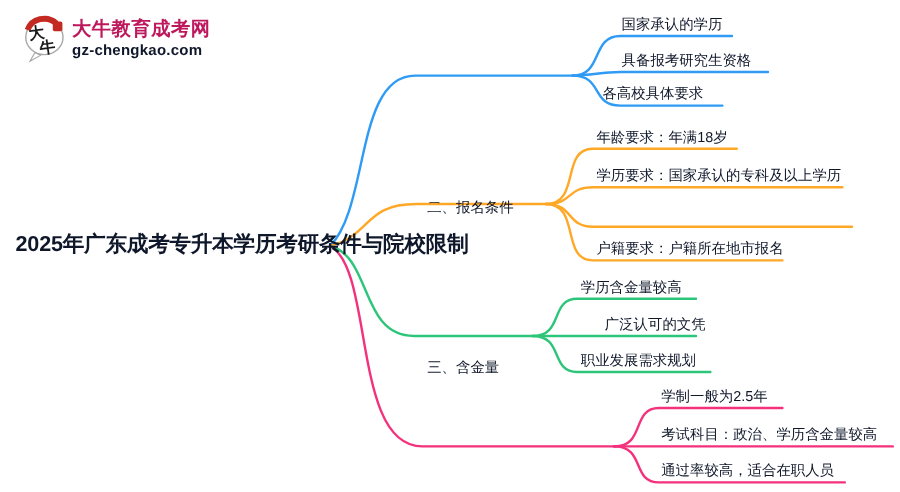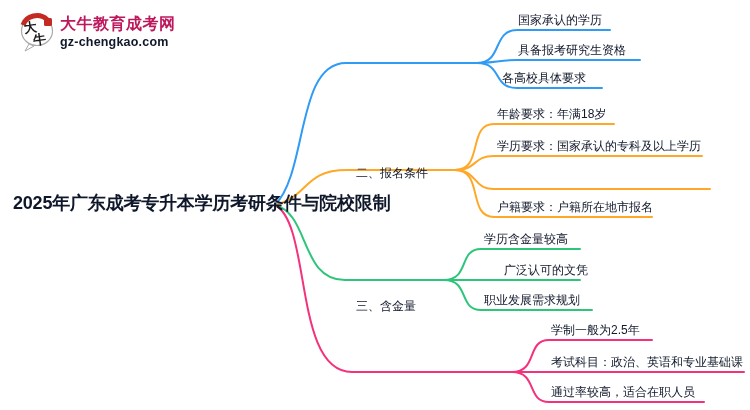--- a/index.html
+++ b/index.html
@@ -78,7 +78,7 @@
   <div class="node" style="left:484px;top:293px;">职业发展需求规划</div>
 
   <div class="node" style="left:551px;top:323px;">学制一般为2.5年</div>
-  <div class="node" style="left:551px;top:355px;">考试科目：政治、英语和专业基础课</div>
+  <div class="node" style="left:551px;top:355px;">考试科目：政治、学历含金量较高</div>
   <div class="node" style="left:551px;top:385px;font-family:Liberation Serif, serif;">通过率较高，适合在职人员</div>
 
 </div>

